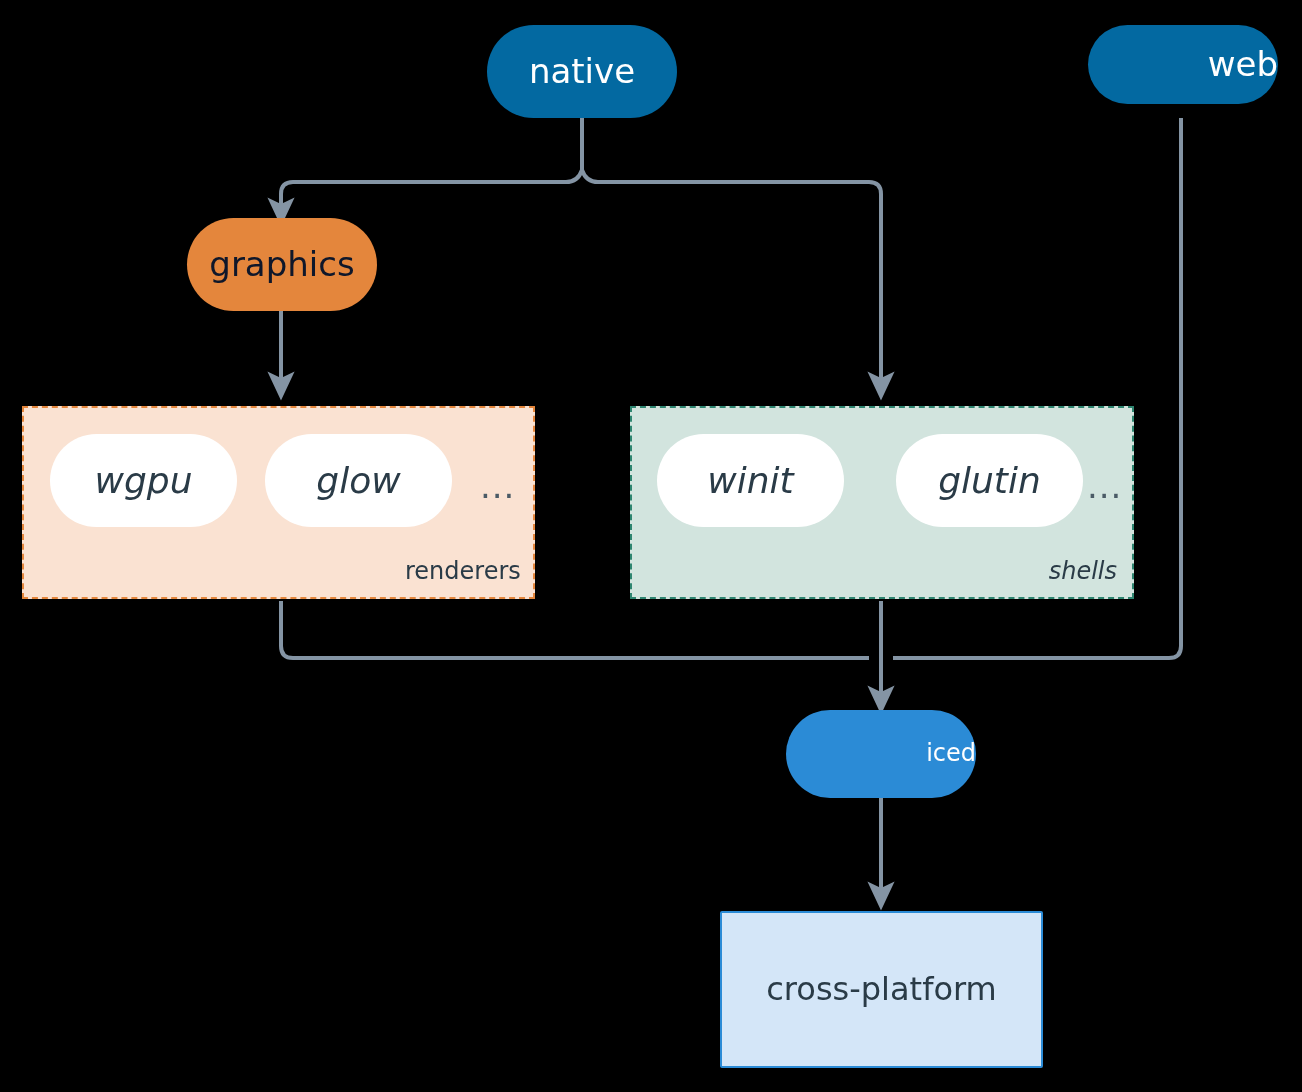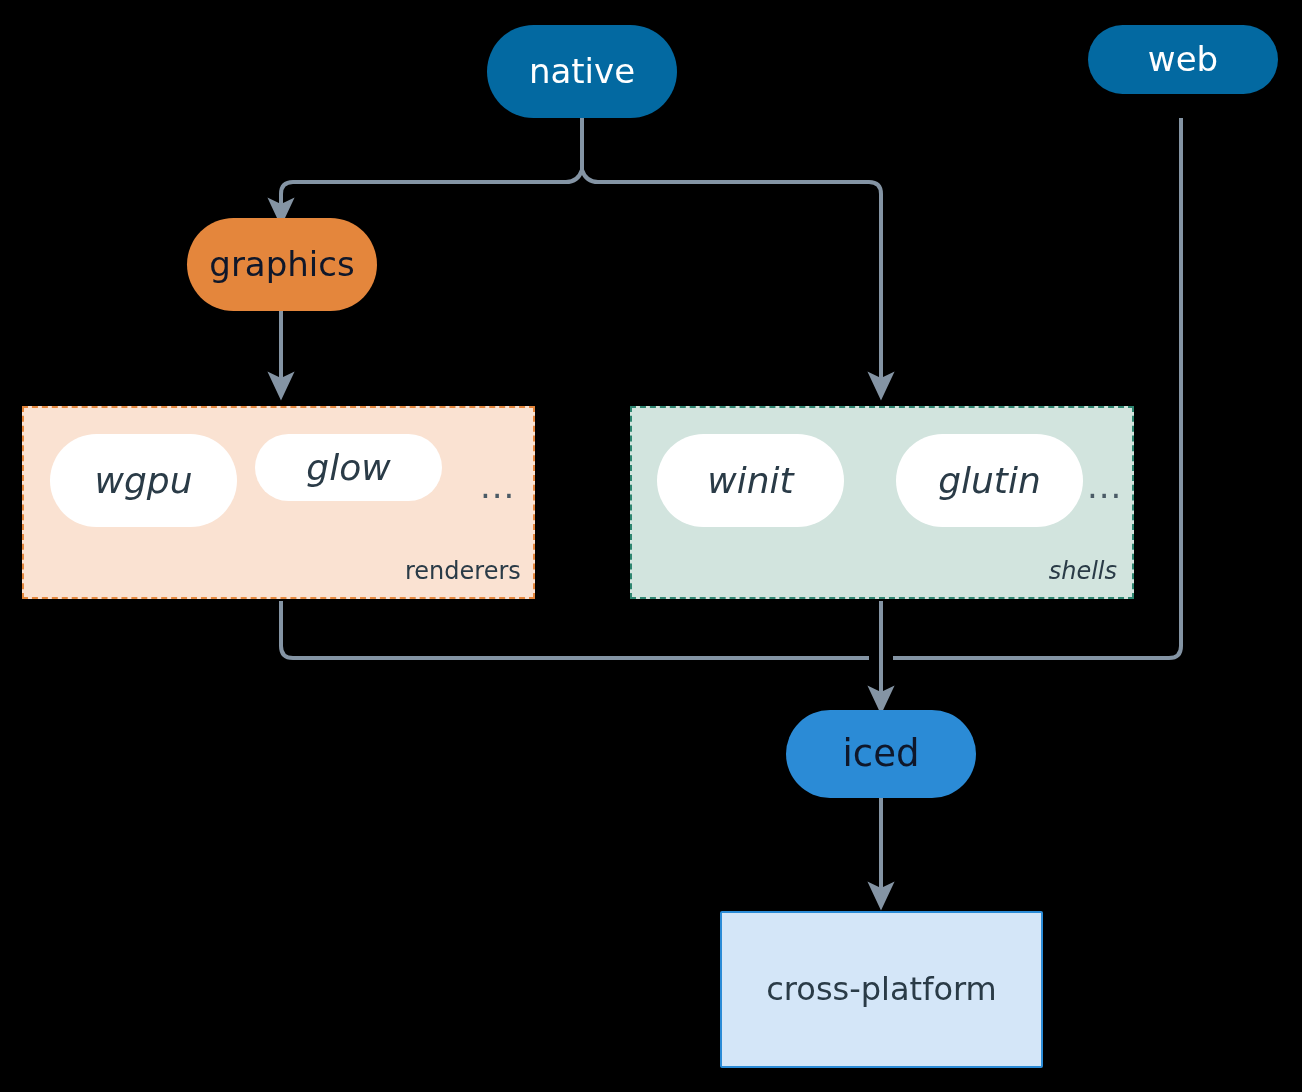--- a/index.html
+++ b/index.html
@@ -134,7 +134,7 @@
     <span>native</span>
   </div>
 
-  <div class="node pill node-web" style="left:1088px; top:25px; width:190px; height:69px;">
+  <div class="node pill node-web" style="left:1088px; top:25px; width:190px; height:79px;justify-content:flex-end;">
     <span>web</span>
   </div>
 

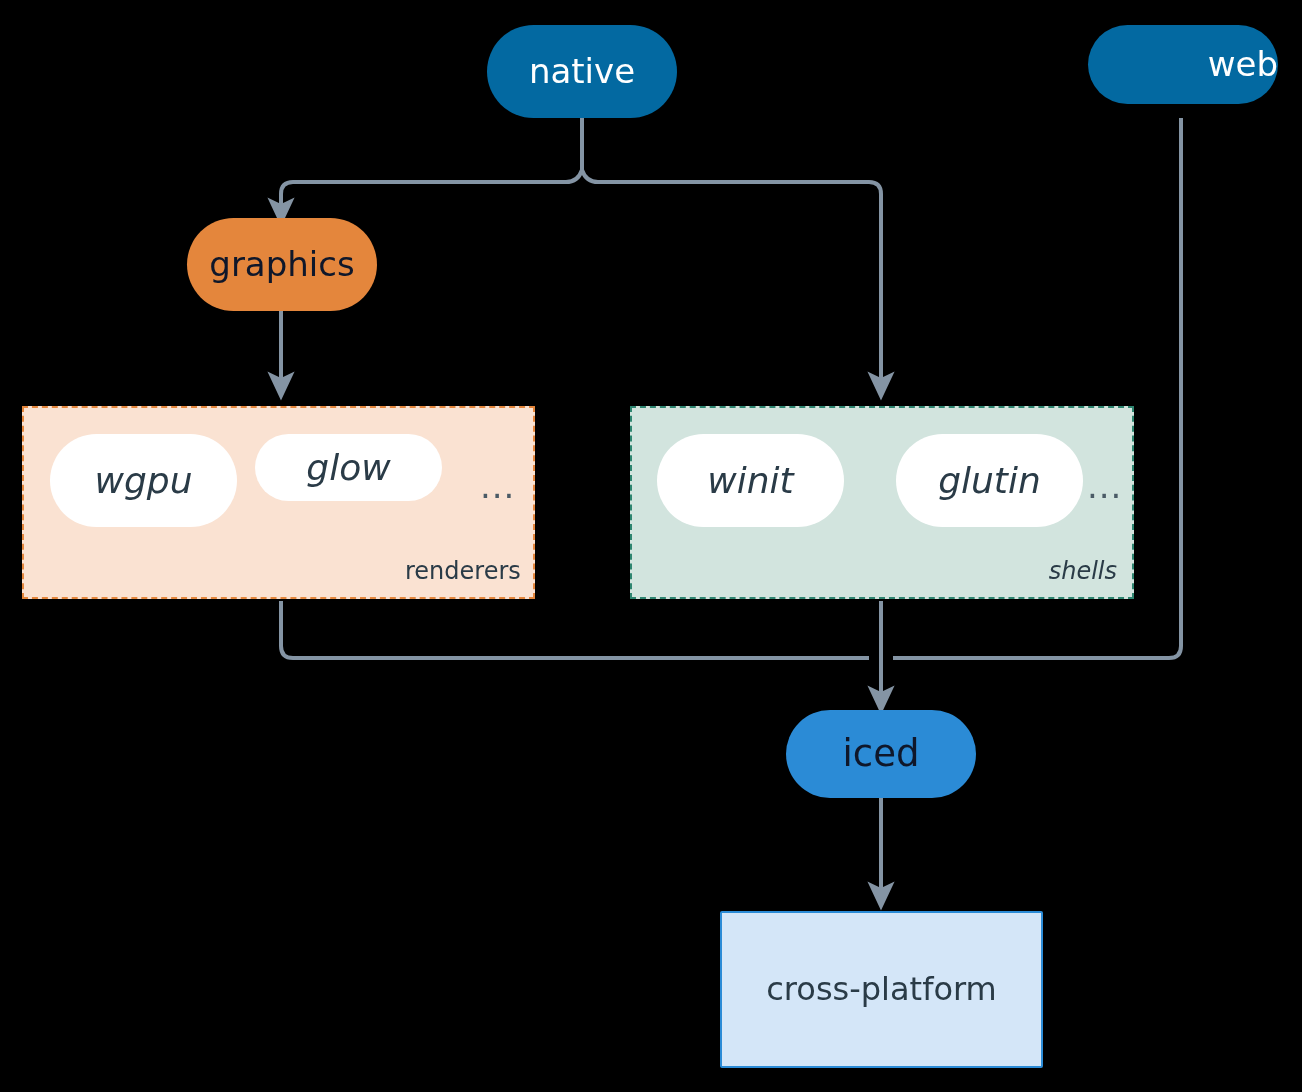--- a/index.html
+++ b/index.html
@@ -147,7 +147,7 @@
   <div class="leaf" style="left:50px; top:434px; width:187px; height:93px;">
     <span>wgpu</span>
   </div>
-  <div class="leaf" style="left:255px; top:434px; width:187px; height:67px;">
+  <div class="leaf" style="left:265px; top:434px; width:187px; height:93px;">
     <span>glow</span>
   </div>
   <div class="ellipsis" style="left:480px; top:469px;">...</div>

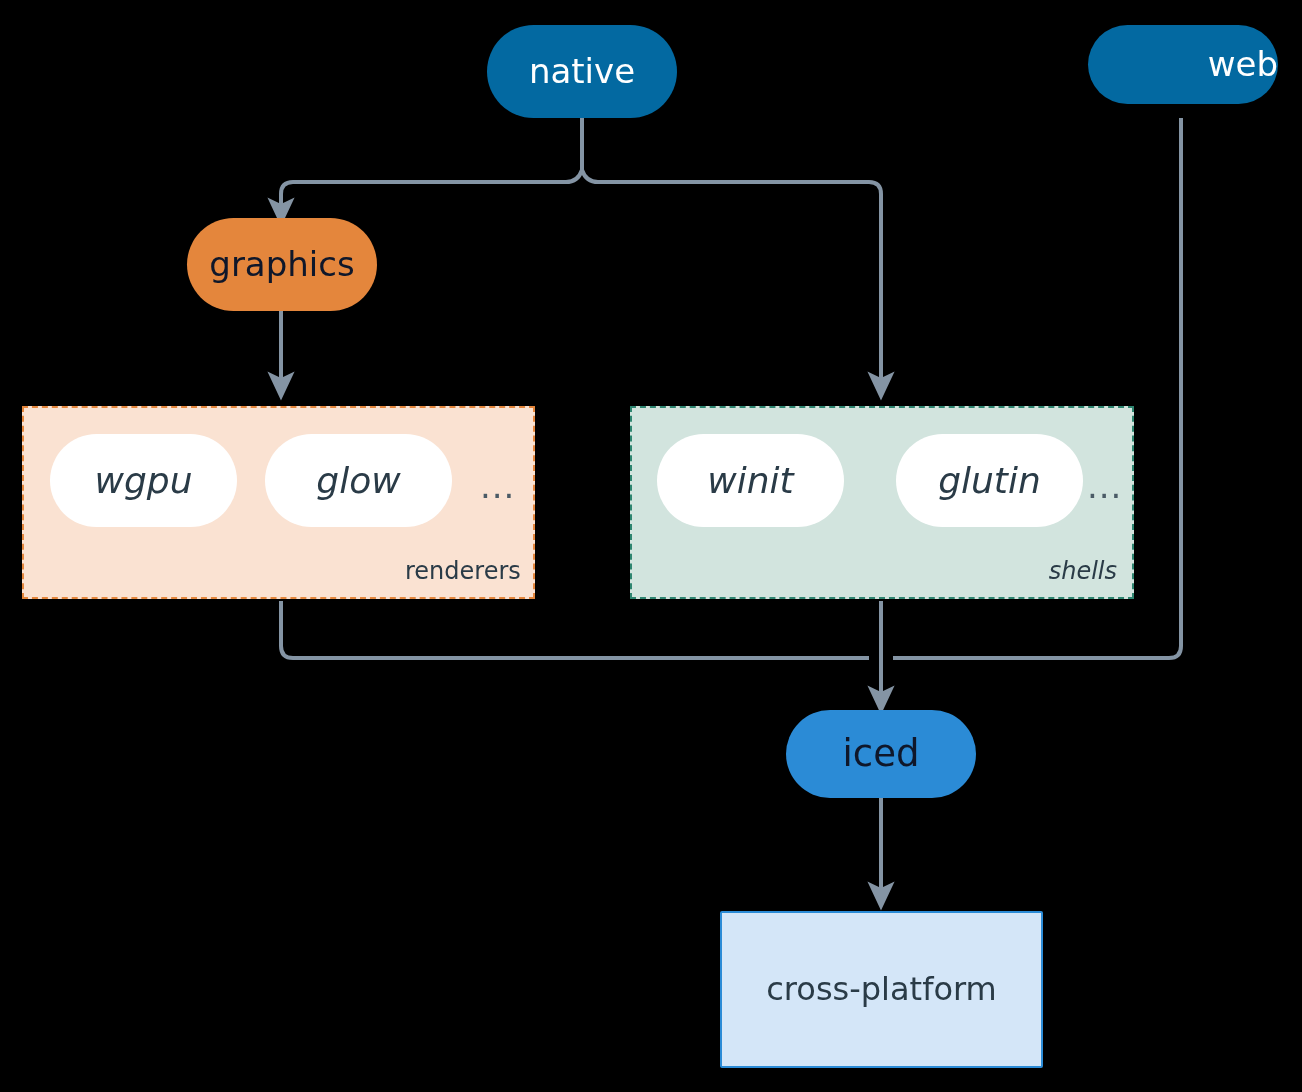--- a/index.html
+++ b/index.html
@@ -49,8 +49,9 @@
   }
   .node-iced {
     background: #2B8BD6;
-    color: #0f172a;
-    font-size: 37px;
+    color: #ffffff;
+    font-size: 24px;
+    justify-content: flex-end;
   }
   .node-app {
     background: #D4E6F8;

